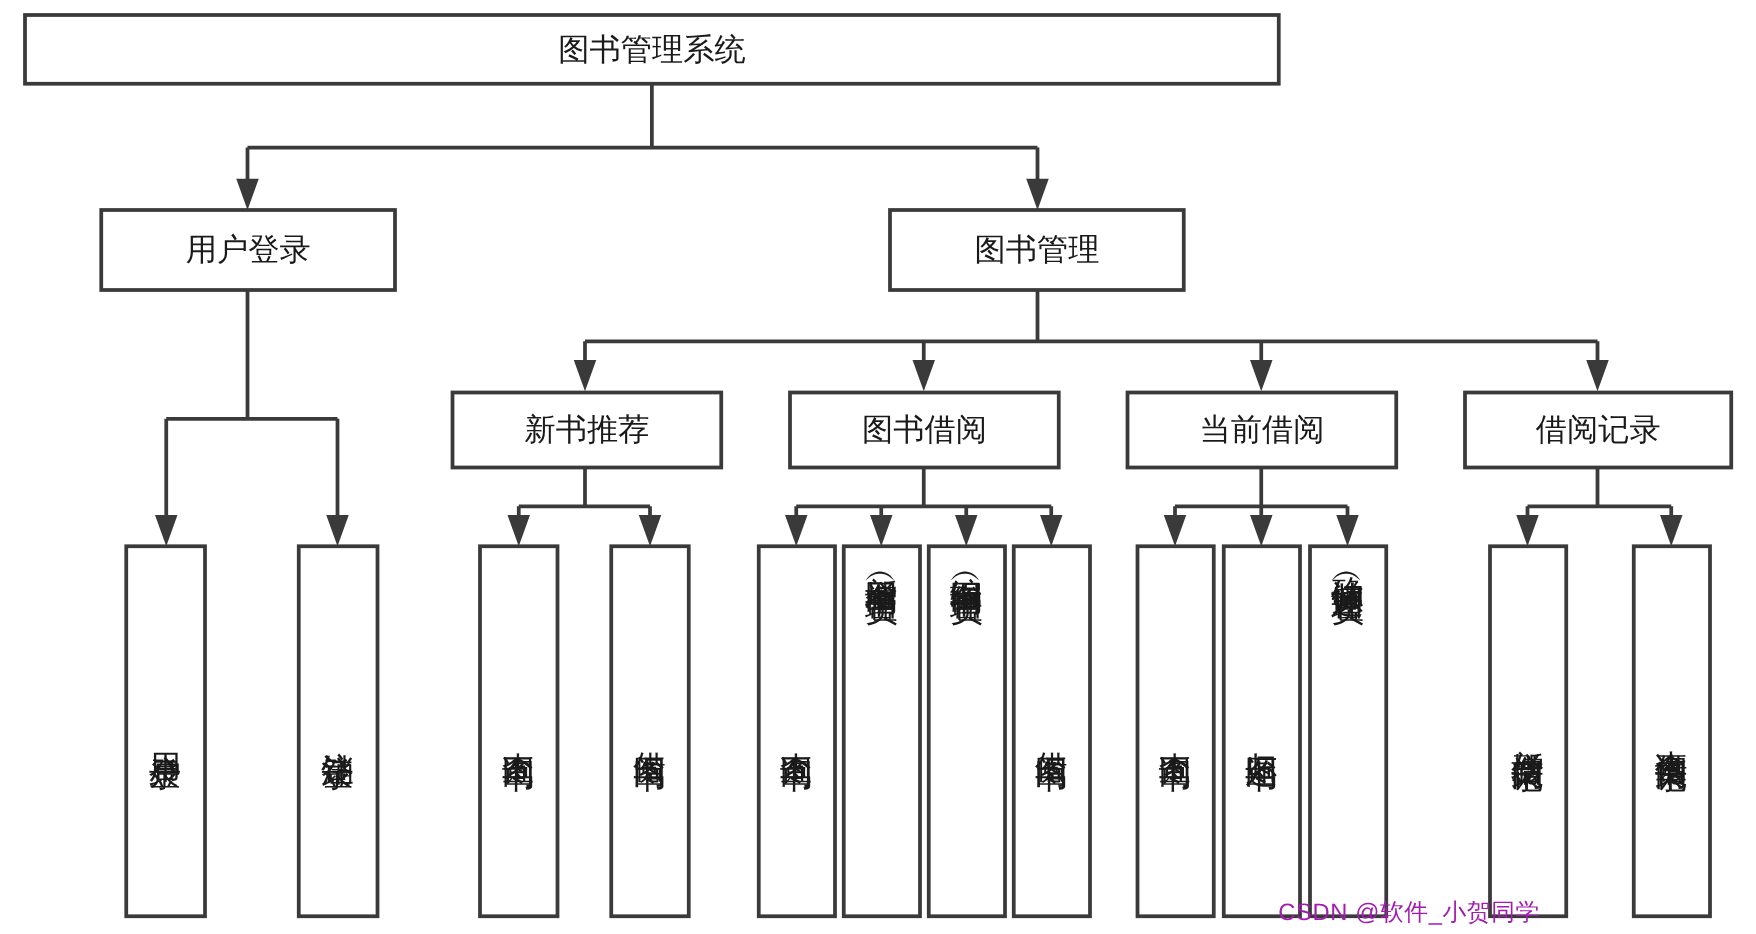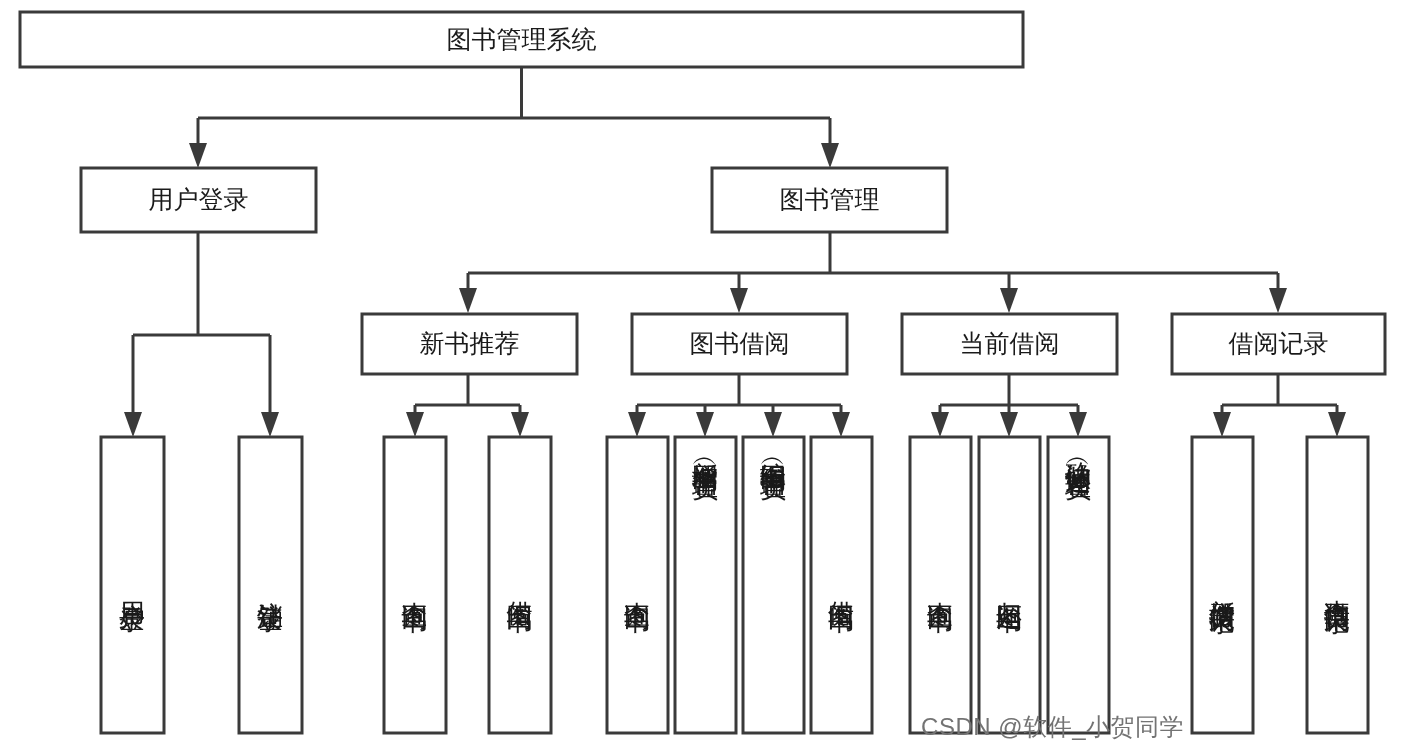--- a/index.html
+++ b/index.html
@@ -18,6 +18,7 @@
     position: relative;
     width: 1208px;
     height: 747px;
+    padding-left: 32px;
   }
   svg.tree-canvas {
     position: absolute;

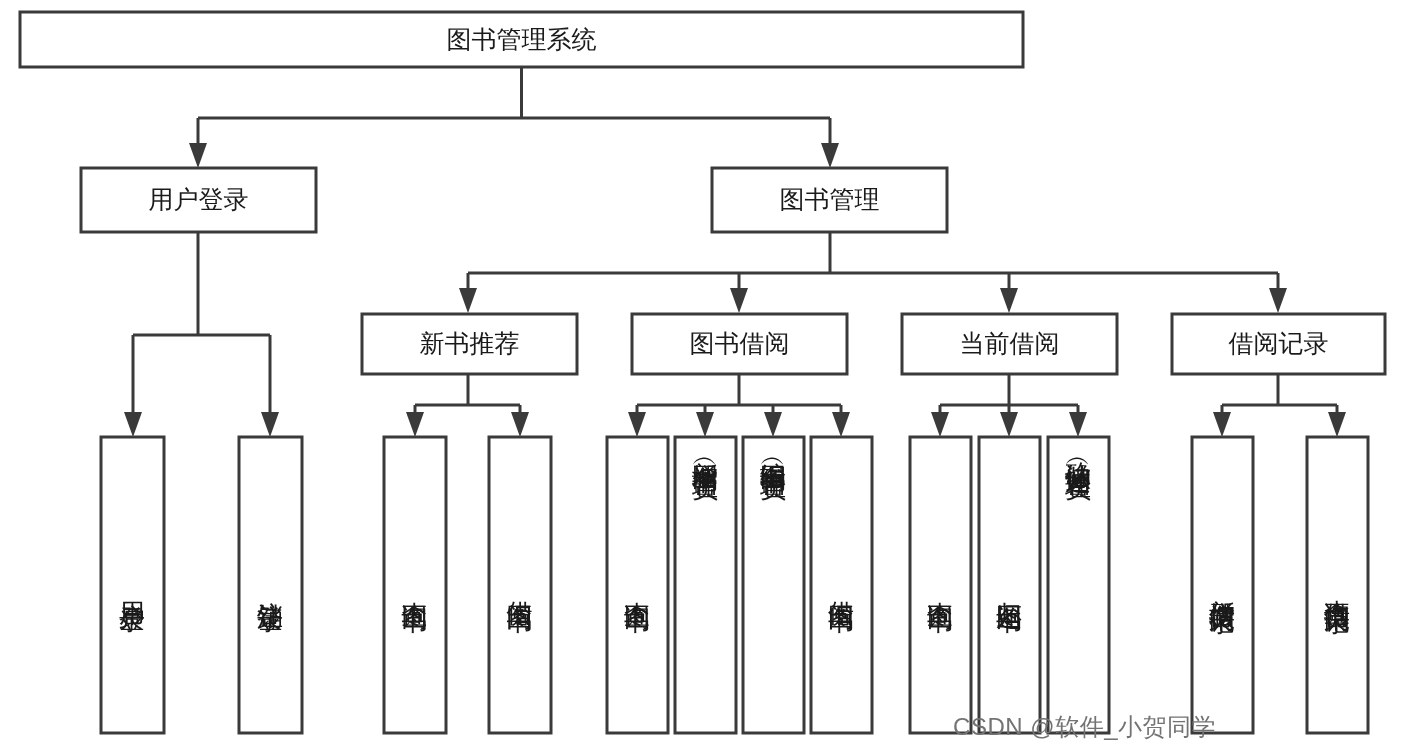--- a/index.html
+++ b/index.html
@@ -75,11 +75,11 @@
   }
   .watermark {
     position: absolute;
-    right: 24px;
+    right: 8px;
     bottom: 4px;
     font-family: "Liberation Sans", "DejaVu Sans", sans-serif;
-    font-size: 24px;
-    color: #737373;
+    font-size: 19px;
+    color: #a21caf;
     letter-spacing: 0.5px;
     user-select: none;
   }

